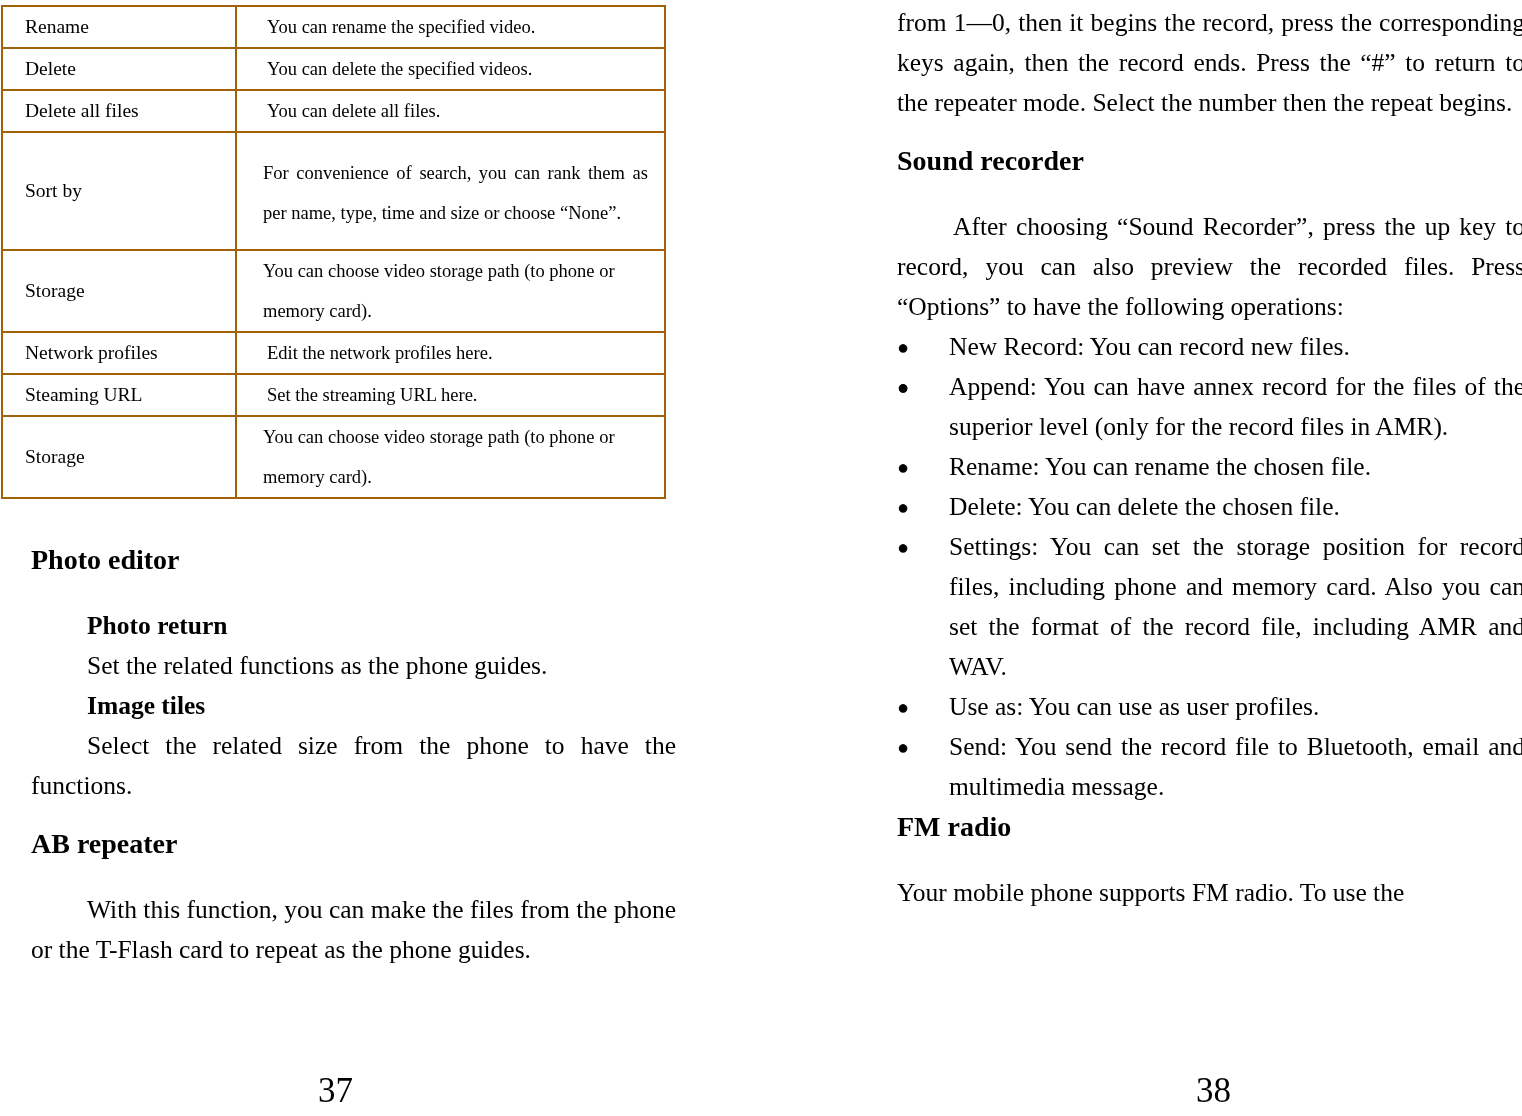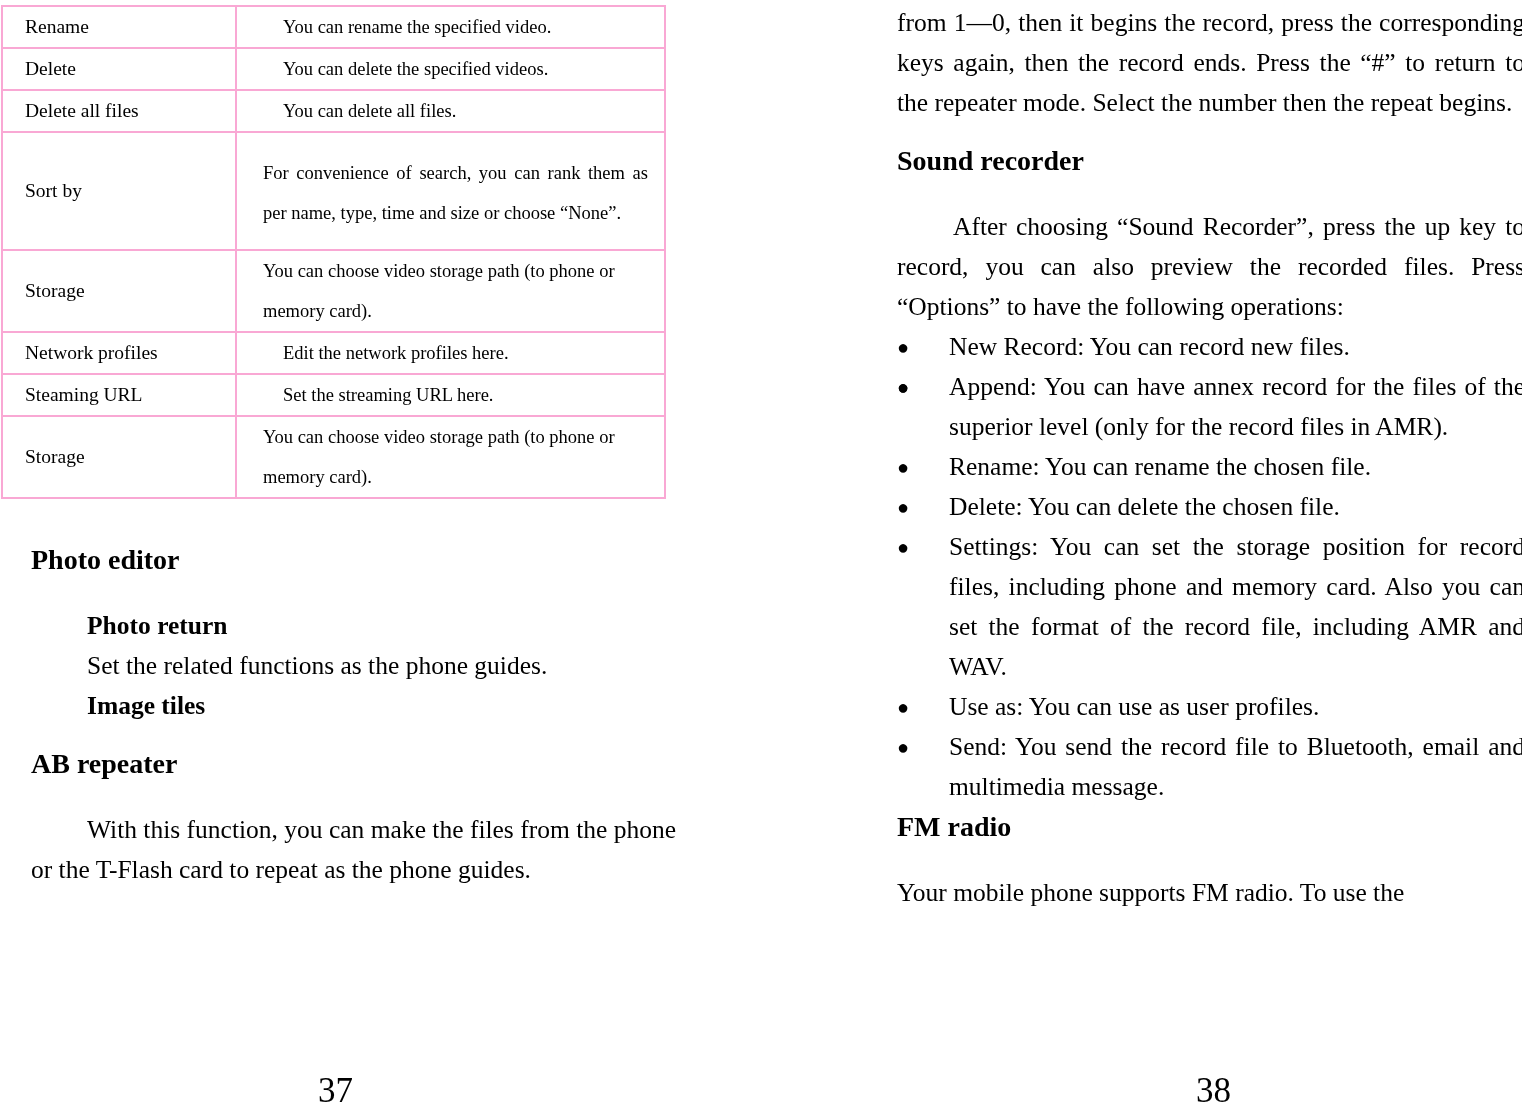--- a/index.html
+++ b/index.html
@@ -45,7 +45,7 @@
     table-layout: fixed;
   }
   .opt-table td {
-    border: 2px solid #f9a8d4;
+    border: 2px solid #a16207;
     padding: 0;
     vertical-align: middle;
     font-size: 19px;

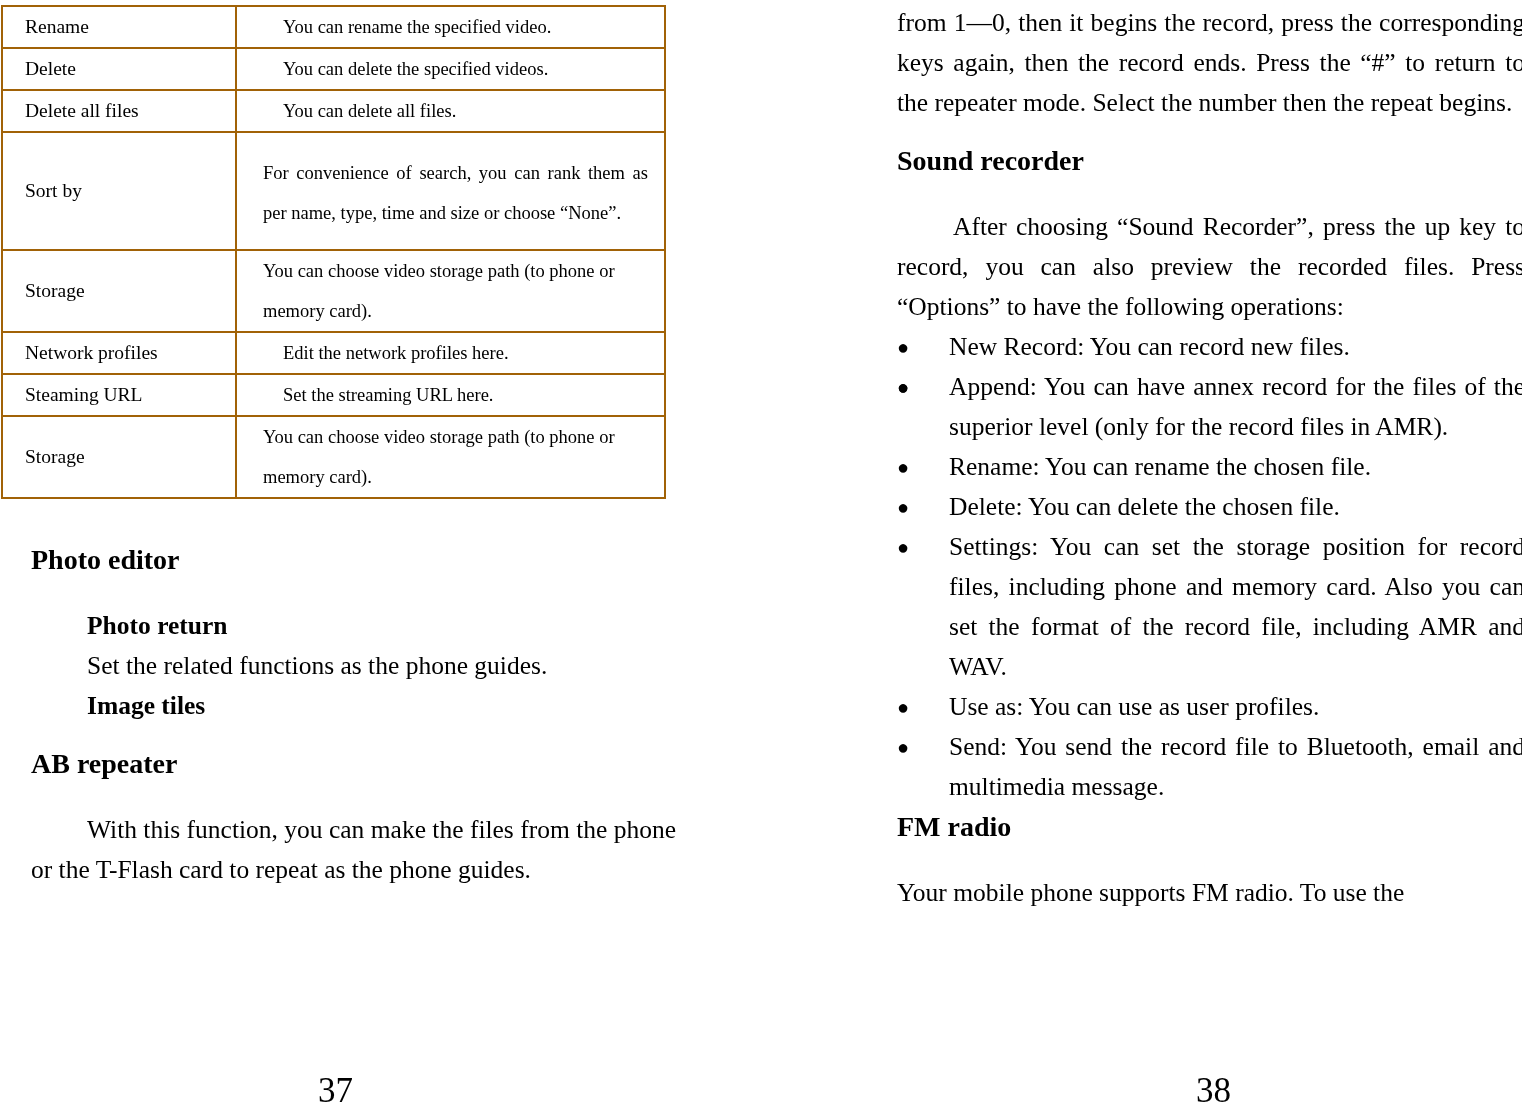--- a/index.html
+++ b/index.html
@@ -67,7 +67,7 @@
     padding-top: 9px;
     padding-bottom: 6px;
   }
-  .opt-table td.val.pad-ind { padding-left: 46px; }
+  .opt-table td.val.pad-ind { padding-left: 30px; }
   .opt-table td.val.small-ind { padding-left: 26px; }
   .r-tall  { height: 118px; }
   .r-med   { height: 80px; }

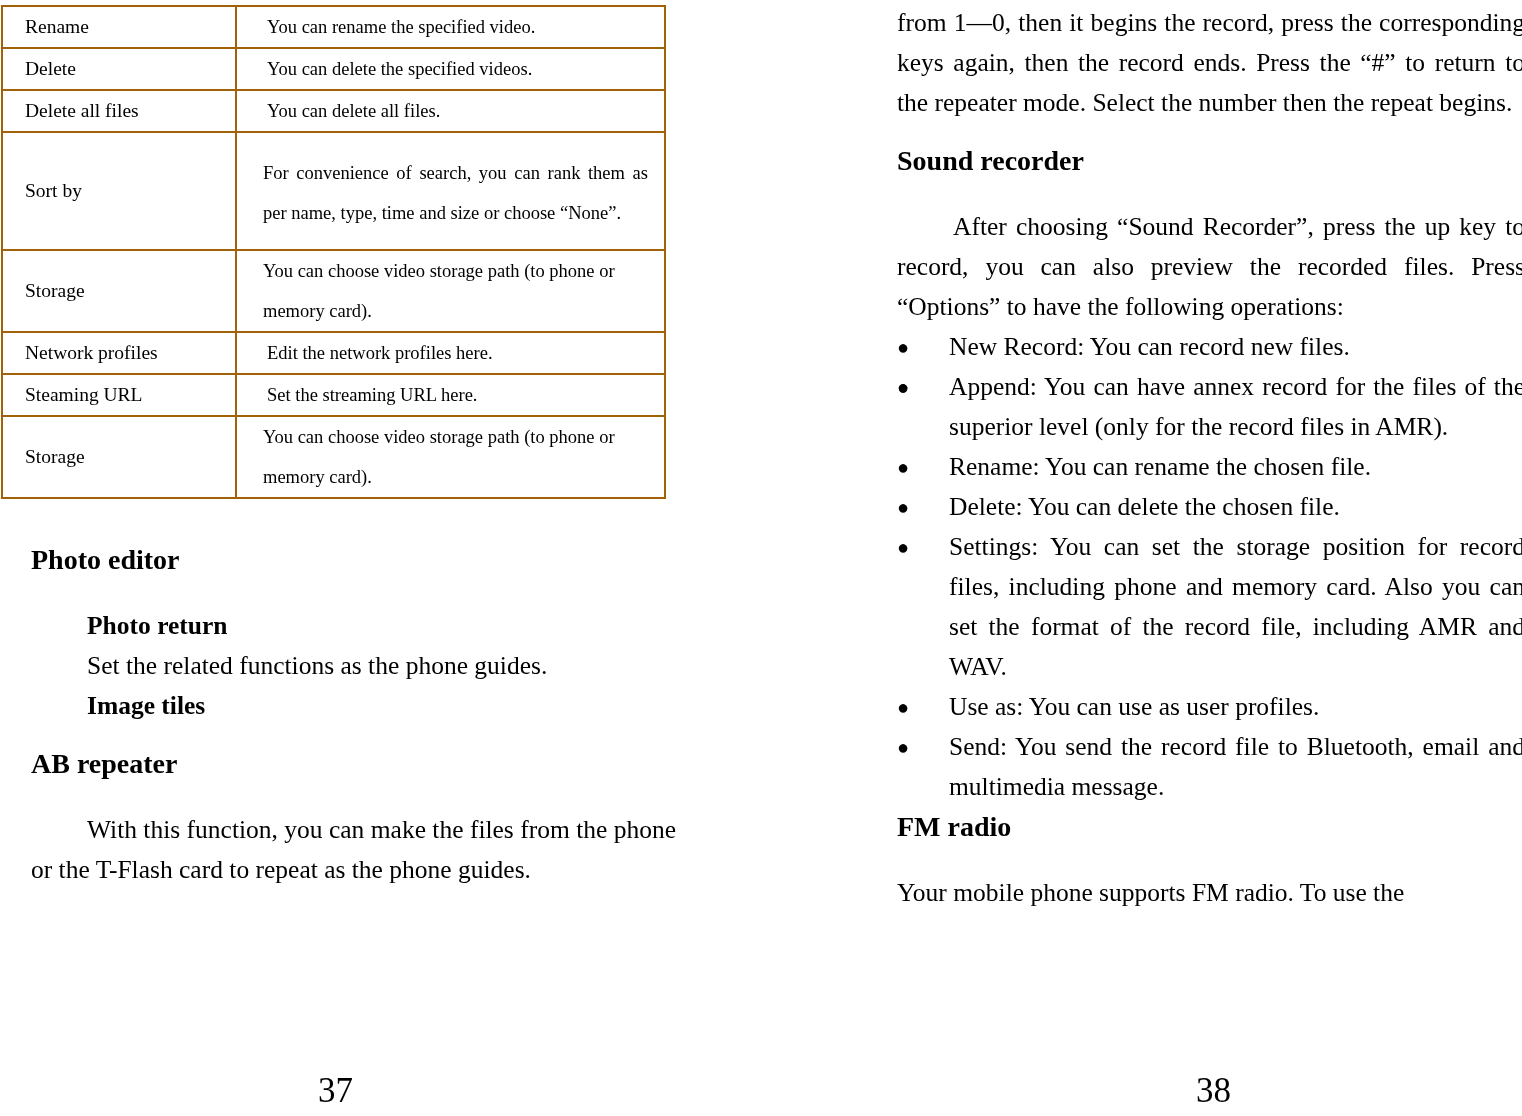--- a/index.html
+++ b/index.html
@@ -185,6 +185,7 @@
     <div class="sub-head">Photo return</div>
     <p class="para indent">Set the related functions as the phone guides.</p>
     <div class="sub-head">Image tiles</div>
+    <p class="para indent">Select the related size from the phone to have the functions.</p>
     <div class="gap-sm"></div>
     <h2 class="sec">AB repeater</h2>
     <div class="gap-md"></div>

